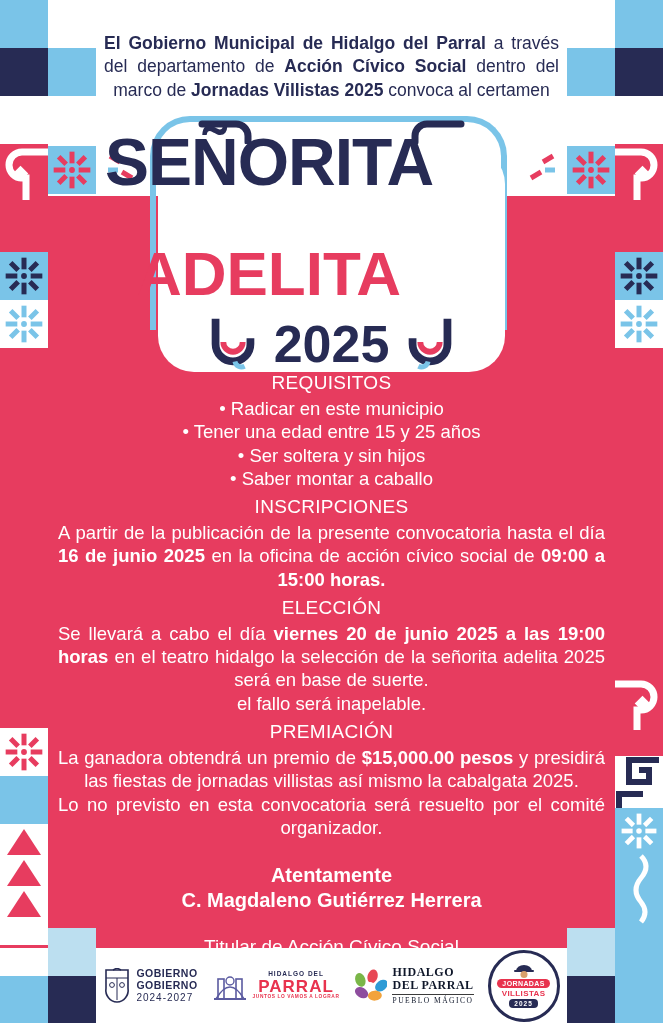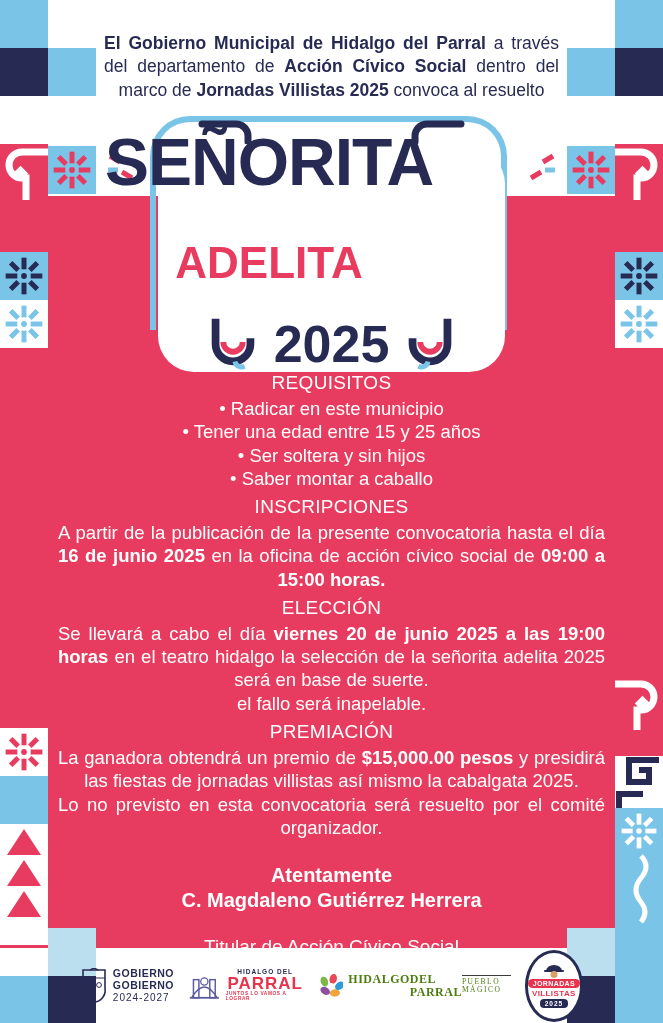--- a/index.html
+++ b/index.html
@@ -244,7 +244,7 @@
   <div class="tile c-navy" style="left:567px;top:976px;width:48px;height:47px"></div>
   <div class="tile c-lblue" style="left:615px;top:944px;width:48px;height:79px"></div>
 
-  <p class="intro"><b>El Gobierno Municipal de Hidalgo del Parral</b><span> a través del departamento de </span><b>Acción Cívico Social</b><span> dentro del marco de </span><b>Jornadas Villistas 2025</b><span> convoca al resuelto</span></p>
+  <p class="intro"><b>El Gobierno Municipal de Hidalgo del Parral</b><span> a través del departamento de </span><b>Acción Cívico Social</b><span> dentro del marco de </span><b>Jornadas Villistas 2025</b><span> convoca al certamen</span></p>
 
   <div class="title-frame"></div>
   <div class="title-badge"></div>

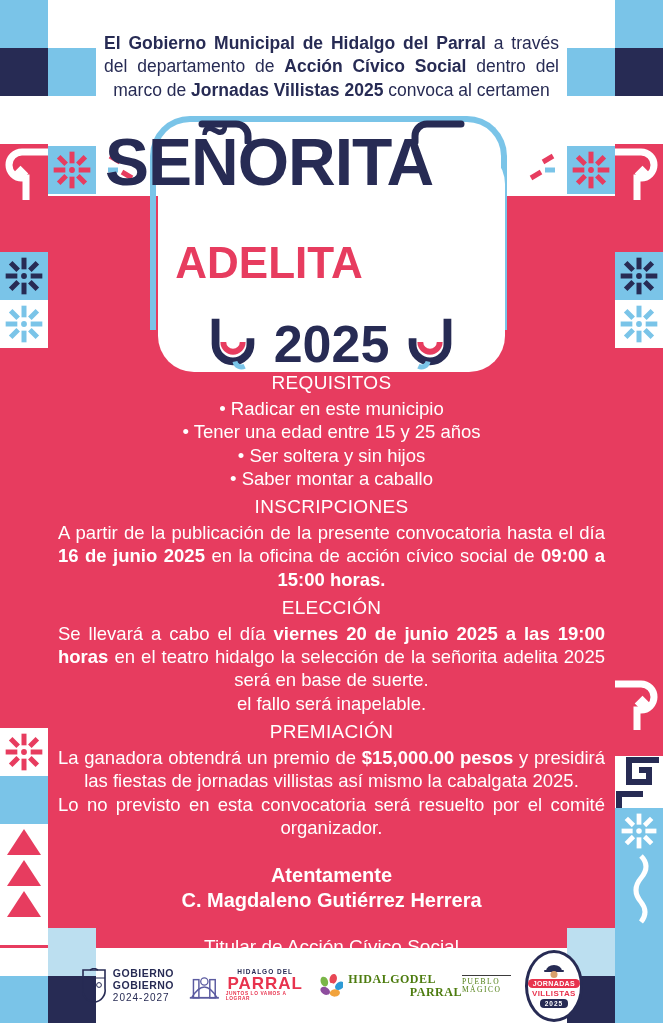--- a/index.html
+++ b/index.html
@@ -22,7 +22,7 @@
     background:#ffffff;border-radius:36px;z-index:3;}
   .title-line{position:absolute;left:0;width:538px;text-align:center;z-index:4;font-weight:700;}
   .t-senorita{top:124px;font-size:66px;letter-spacing:-1px;color:#272B54;}
-  .t-adelita{top:238px;font-size:44px;letter-spacing:0px;color:#E73C5F;}
+  .t-adelita{top:238px;font-size:62px;letter-spacing:0px;color:#E73C5F;}
   .t-year-row{position:absolute;left:0;top:314px;width:663px;display:flex;align-items:center;
     justify-content:center;gap:10px;z-index:4;}
   .t-year{font-size:52px;font-weight:700;color:#272B54;line-height:1;}

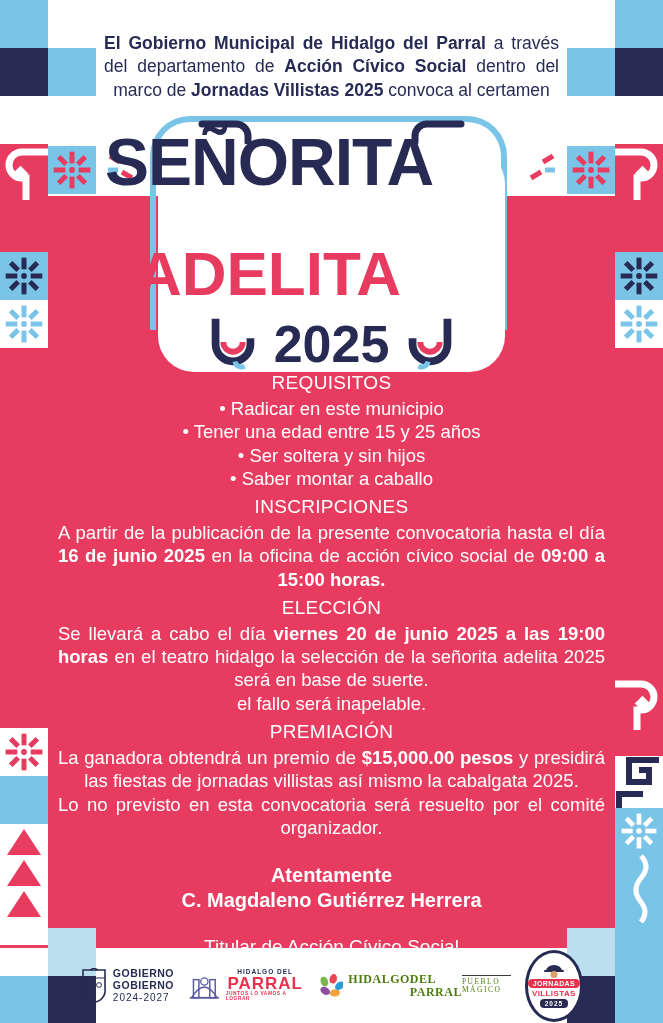--- a/index.html
+++ b/index.html
@@ -53,7 +53,7 @@
   .parral-small{color:#272B54;font-weight:700;font-size:6.5px;letter-spacing:1px;}
   .parral-big{color:#E8334E;font-weight:700;font-size:17px;letter-spacing:1px;}
   .parral-tag{color:#E8334E;font-size:4.8px;font-weight:700;letter-spacing:.6px;}
-  .pueblo-txt{display:flex;line-height:1.05;color:#4d7c0f;}
+  .pueblo-txt{display:flex;flex-direction:column;line-height:1.05;color:#0f172a;}
   .pueblo-main{font-family:"Liberation Serif",serif;font-weight:700;font-size:12px;letter-spacing:.5px;}
   .pueblo-sub{font-family:"Liberation Serif",serif;font-size:7.5px;letter-spacing:1.5px;
     border-top:1px solid #3b3b3b;margin-top:2px;padding-top:2px;}

